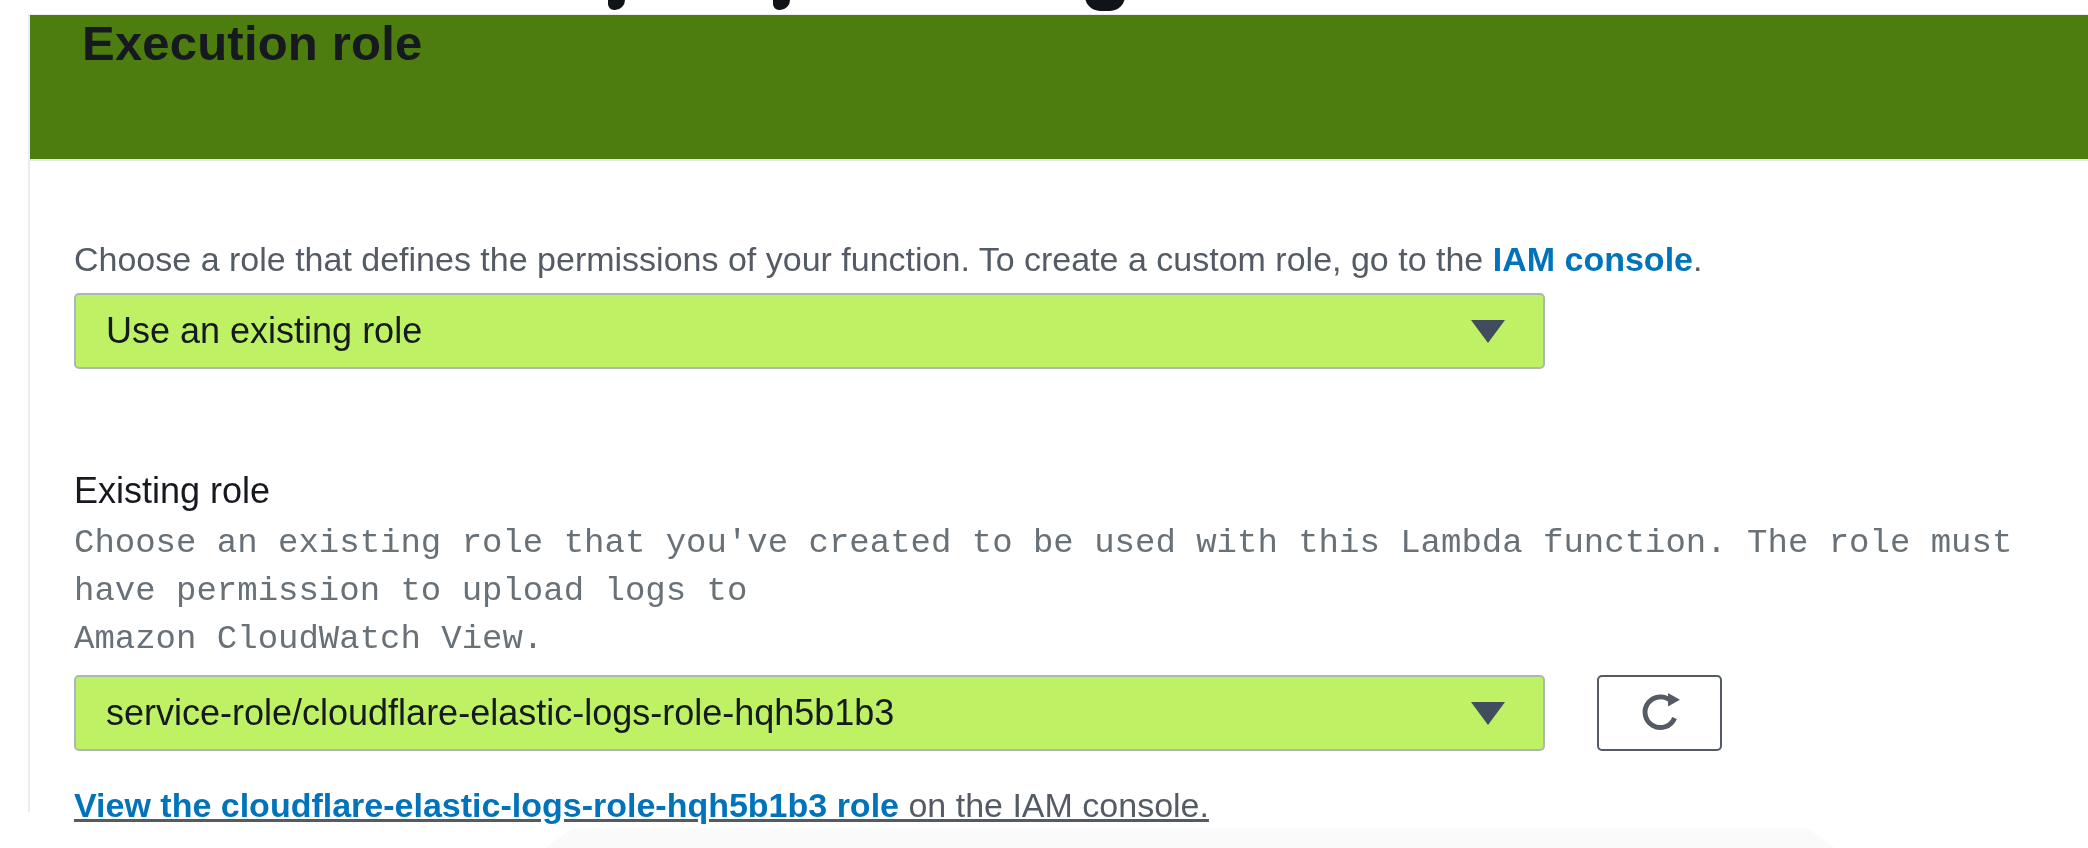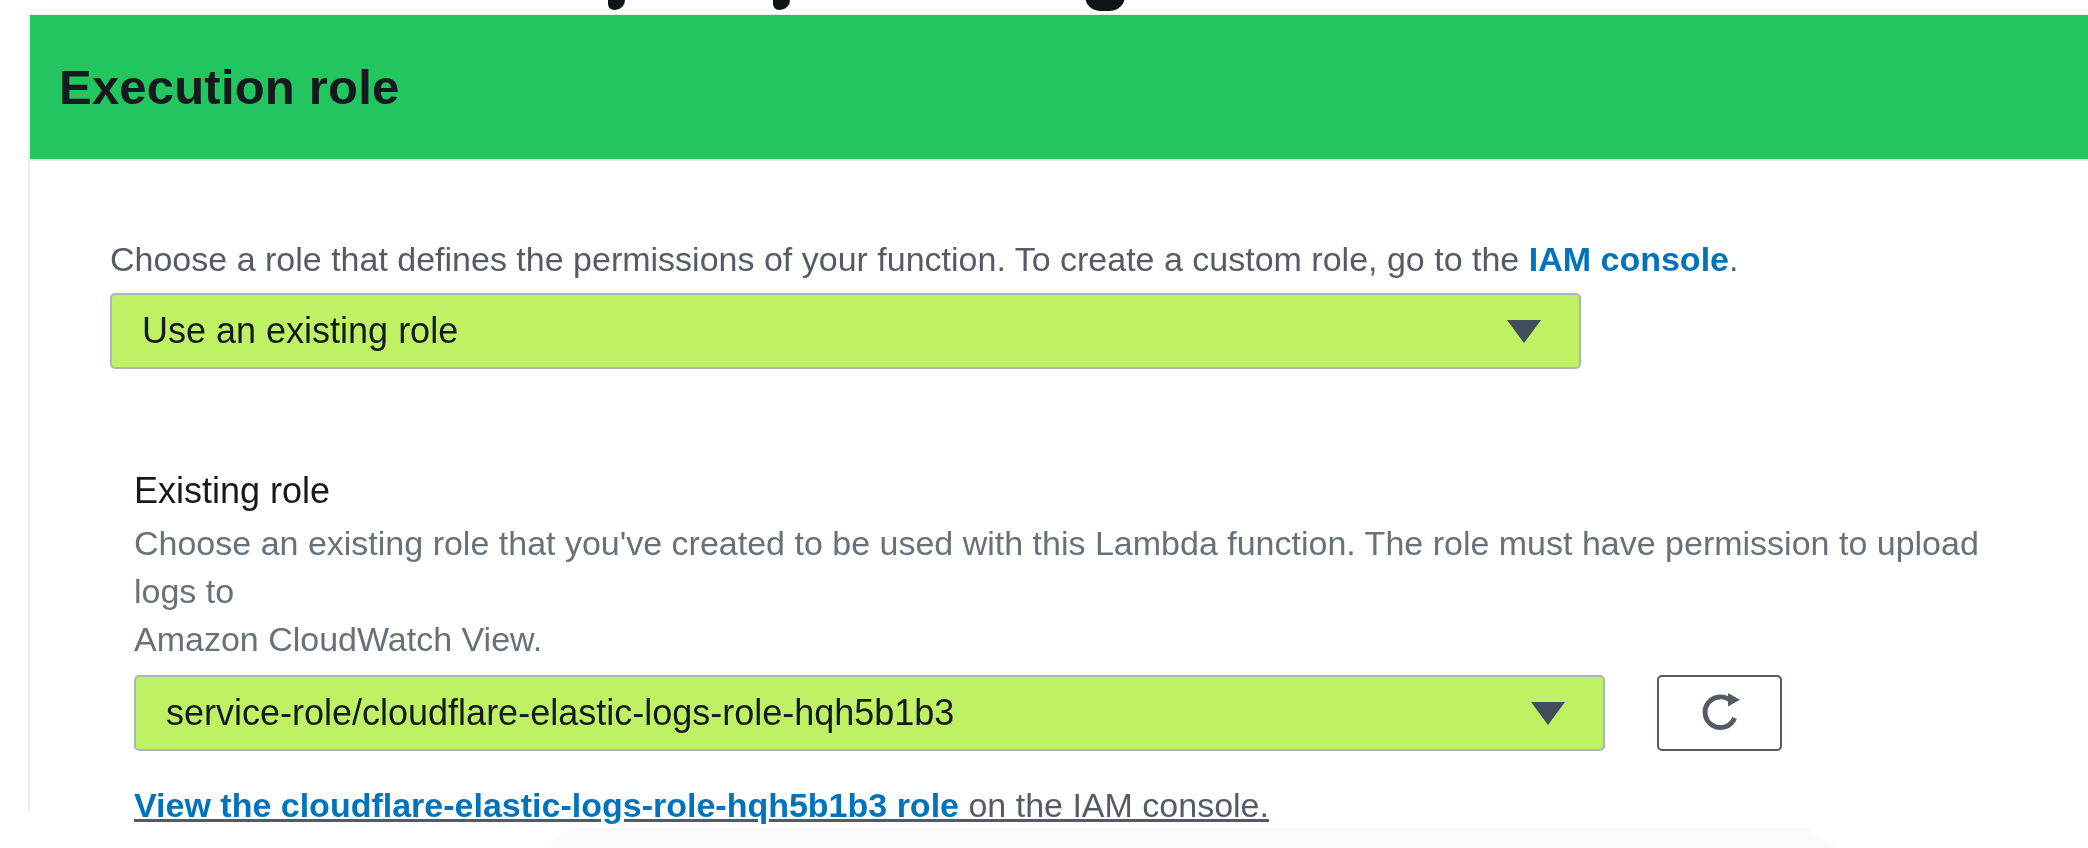--- a/index.html
+++ b/index.html
@@ -17,8 +17,8 @@
   
   .panel { position: absolute; left: 28px; top: 14px; right: 0; height: 798px;
            border-left: 2px solid #eaeded; border-top: 1px solid #ececec; background: #ffffff; }
-  .panel-header { height: 146px; background: #22c55e; border-bottom: 2px solid #e4e8e8;
-                  display: flex; align-items: center; padding-left: 29px; }
+  .panel-header { height: 146px; background: #4d7c0f; border-bottom: 2px solid #e4e8e8;
+                  display: flex; padding-left: 52px; }
   .panel-title { font-size: 49px; font-weight: bold; color: #16191f; letter-spacing: 0.2px; }
 
   .panel-body { padding: 74px 75px 0 80px; }

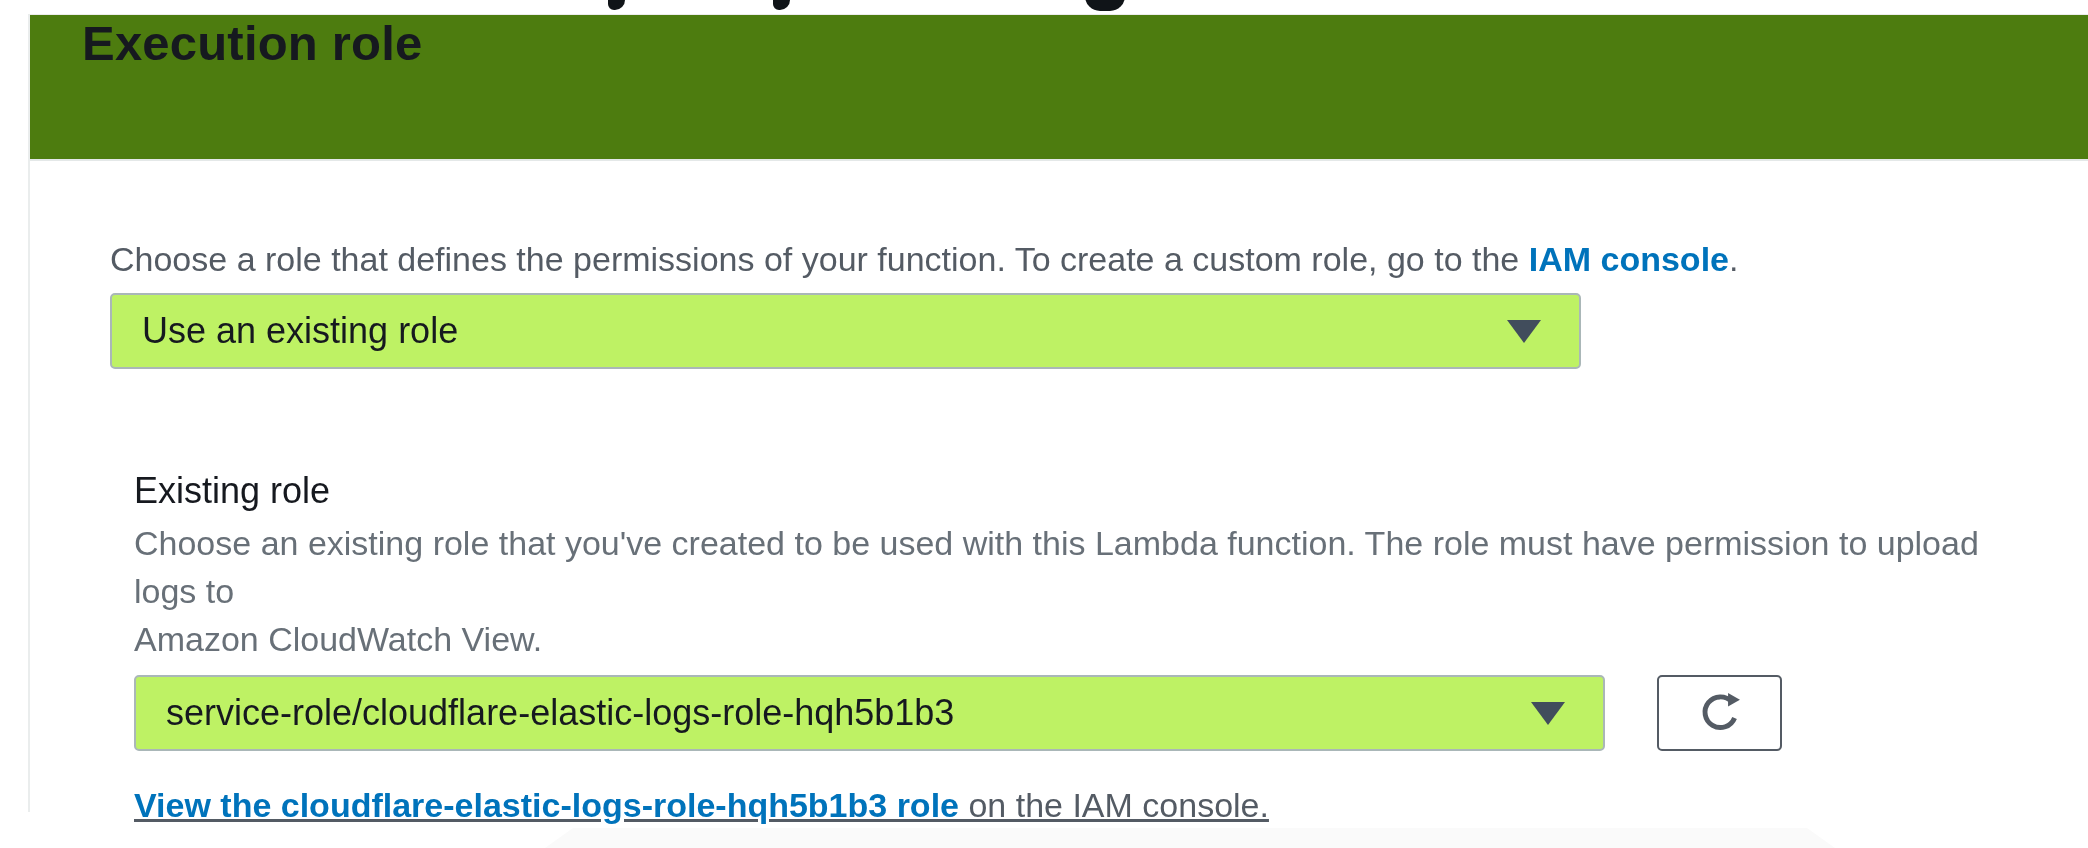--- a/index.html
+++ b/index.html
@@ -21,7 +21,7 @@
                   display: flex; padding-left: 52px; }
   .panel-title { font-size: 49px; font-weight: bold; color: #16191f; letter-spacing: 0.2px; }
 
-  .panel-body { padding: 74px 75px 0 80px; }
+  .panel-body { padding: 74px 75px 0 44px; }
 
   .intro { font-size: 34px; line-height: 48px; color: #545b64; margin-bottom: 10px; }
   .link-bold { color: #0073bb; font-weight: bold; cursor: pointer; }

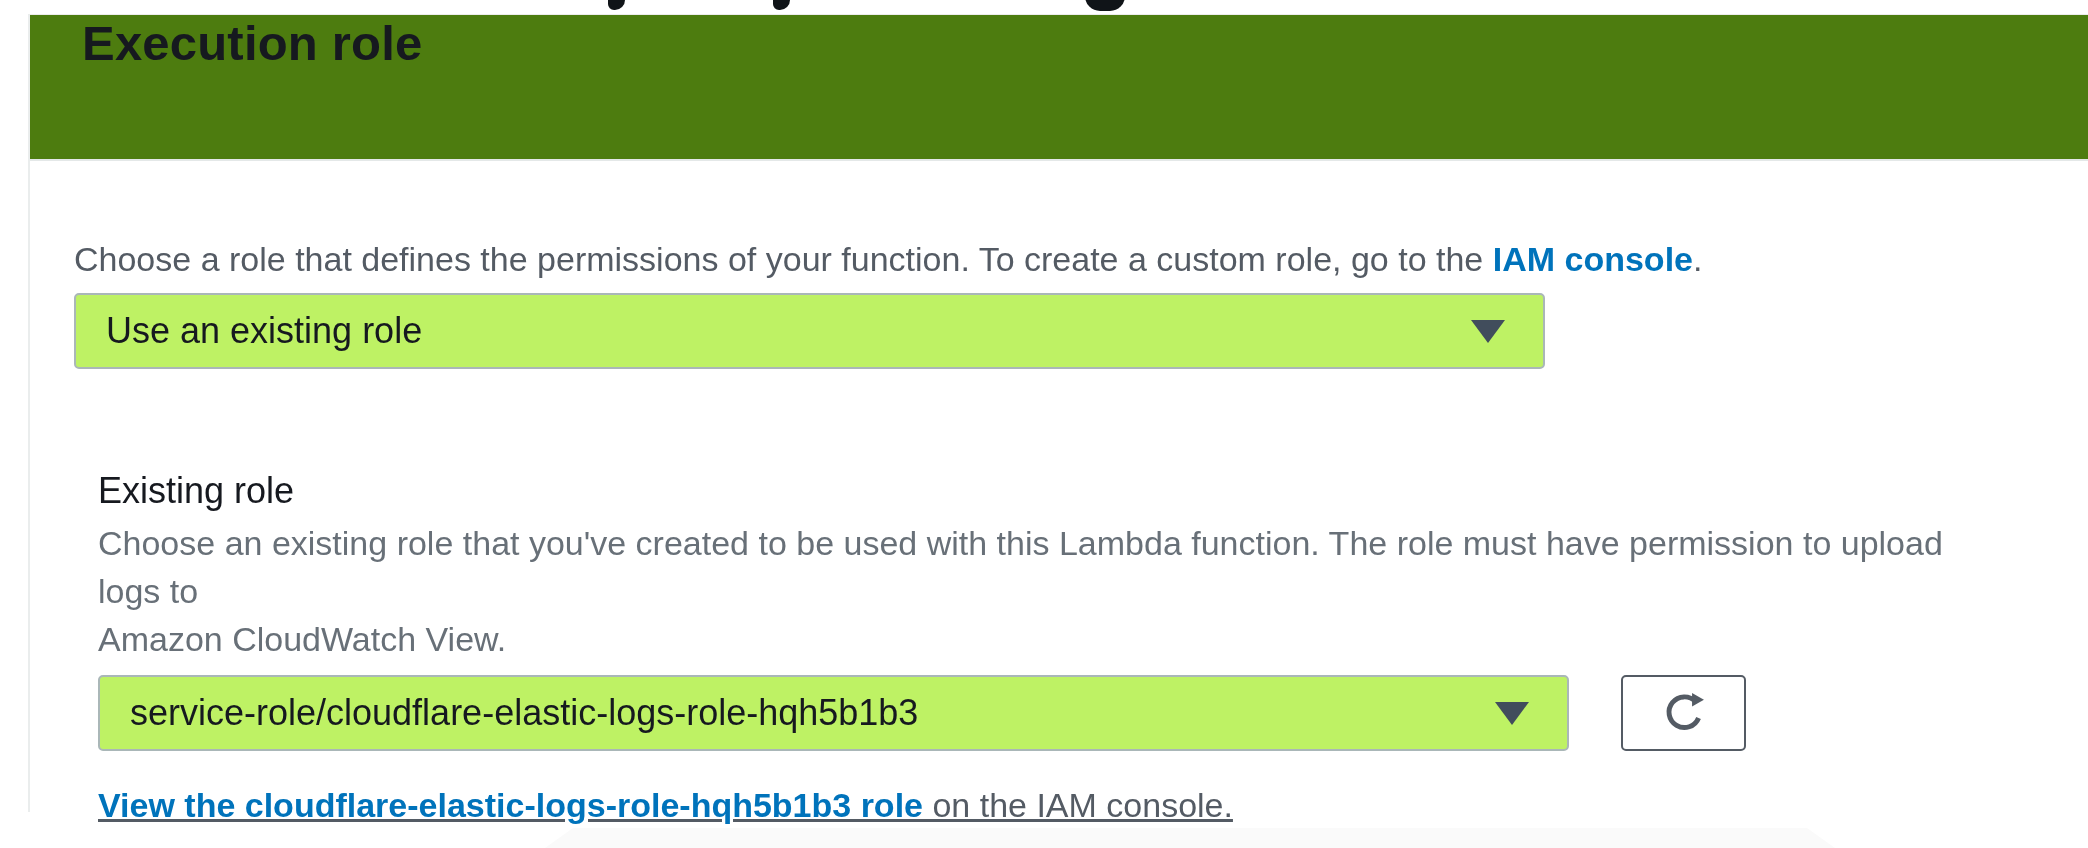--- a/index.html
+++ b/index.html
@@ -34,7 +34,7 @@
   .caret { width: 0; height: 0; border-left: 17px solid transparent;
            border-right: 17px solid transparent; border-top: 23px solid #414d5c; }
 
-  .field-group { margin-top: 100px; margin-left: 24px; }
+  .field-group { margin-top: 100px; }
   .field-label { font-size: 36px; line-height: 44px; color: #16191f; }
   .field-help { margin-top: 6px; font-size: 34px; line-height: 48px; color: #687078; }
   .field-help span { display: block; }

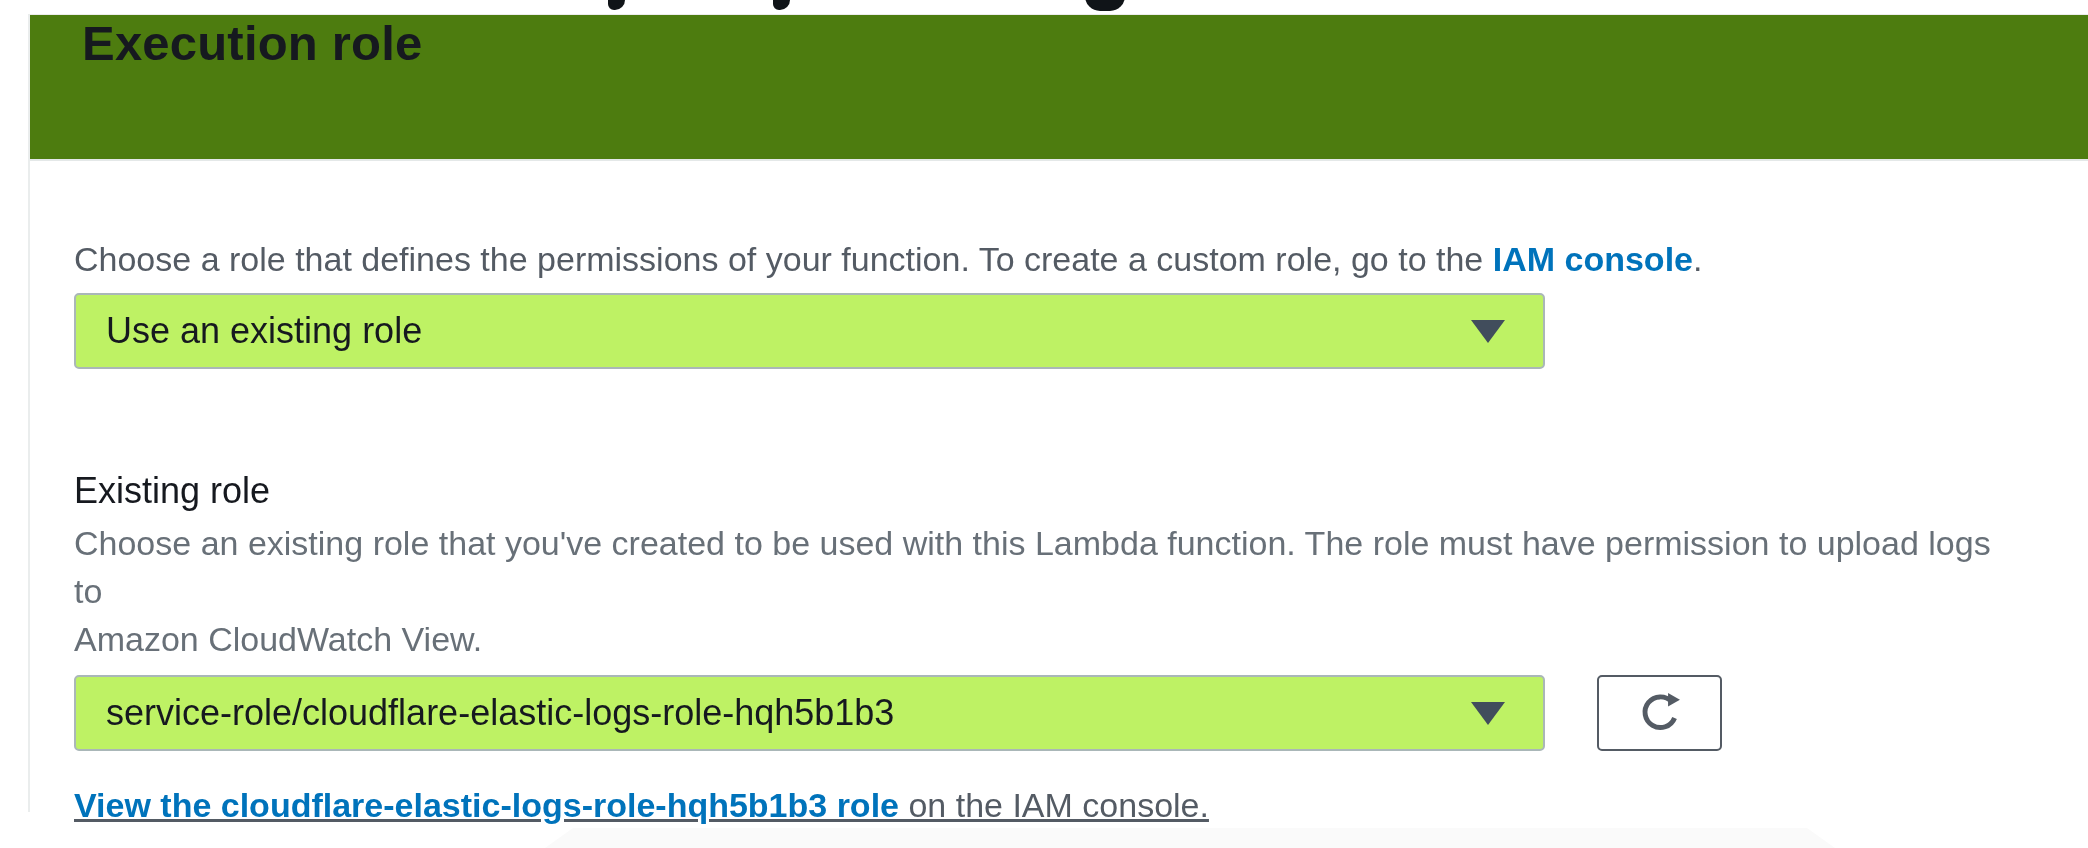--- a/index.html
+++ b/index.html
@@ -36,7 +36,7 @@
 
   .field-group { margin-top: 100px; }
   .field-label { font-size: 36px; line-height: 44px; color: #16191f; }
-  .field-help { margin-top: 6px; font-size: 34px; line-height: 48px; color: #687078; }
+  .field-help { margin-top: 6px; font-size: 34px; line-height: 48px; color: #687078; font-family: Liberation Mono, monospace; }
   .field-help span { display: block; }
 
   .select-row { margin-top: 12px; display: flex; align-items: center; gap: 52px; text-align: center; }

